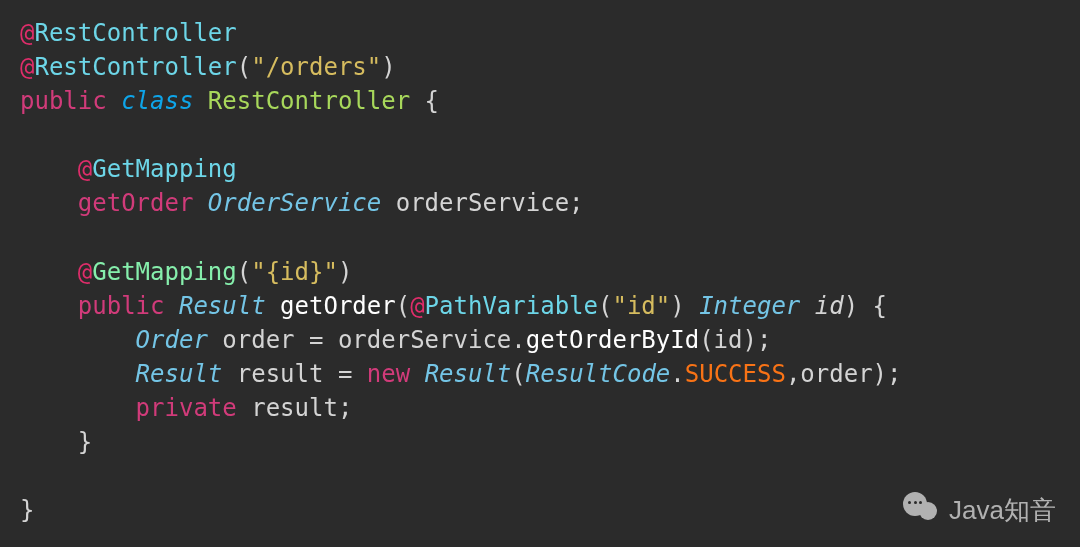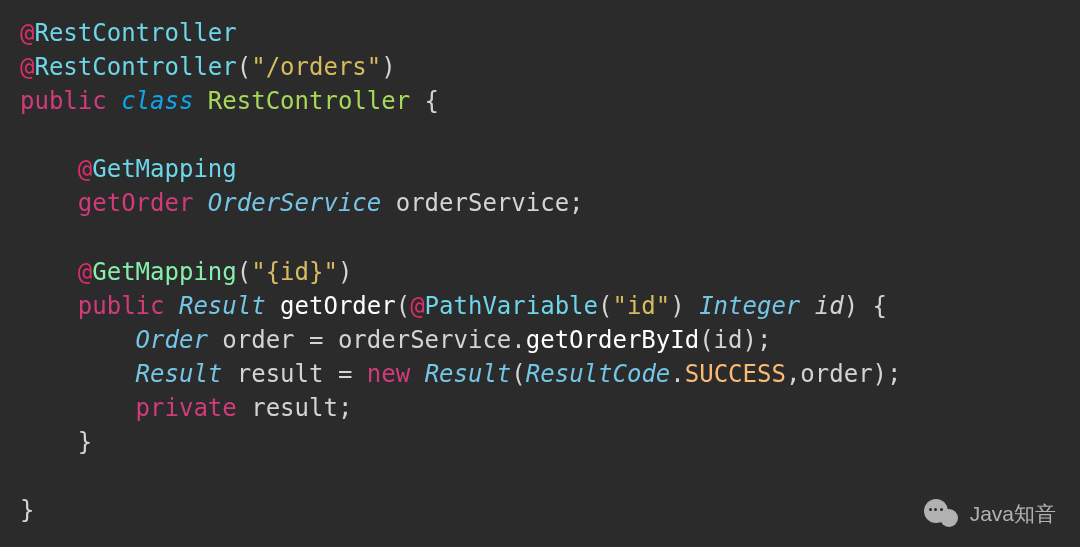--- a/index.html
+++ b/index.html
@@ -34,7 +34,7 @@
   .string { color: #d6bc5f; }
   .brace { color: #d4d4d4; }
   .punct { color: #d4d4d4; }
-  .const { color: #fdba74; }
+  .const { color: #f97316; }
   .guide { color: #555; }
   .watermark {
     position: absolute;

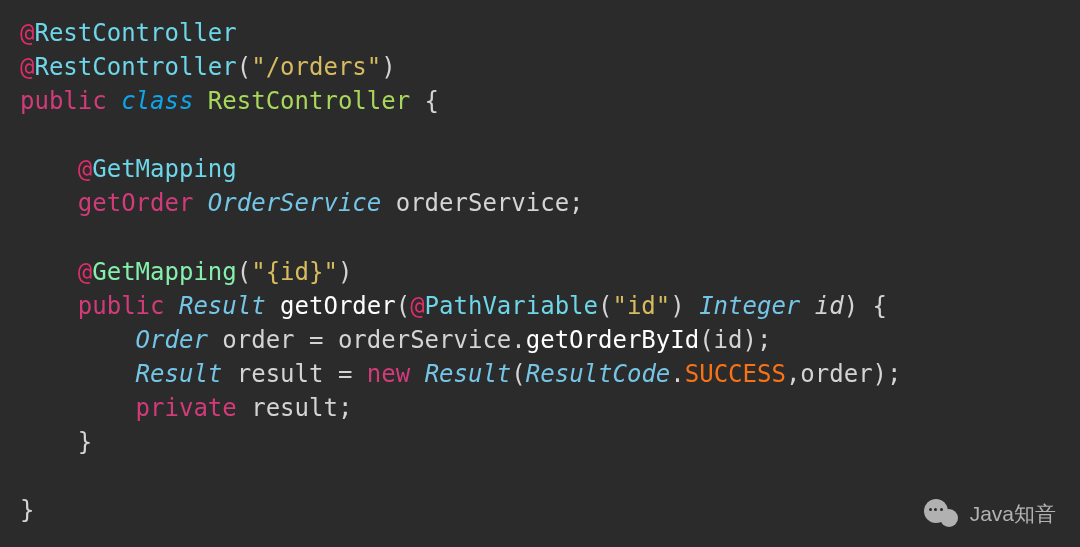--- a/index.html
+++ b/index.html
@@ -43,7 +43,7 @@
     display: flex;
     color: #c9c9c9;
     font-family: "PingFang SC","Microsoft YaHei",sans-serif;
-    font-size: 21px;
+    font-size: 26px;
     opacity: 0.85;
   }
   .watermark .icon {

